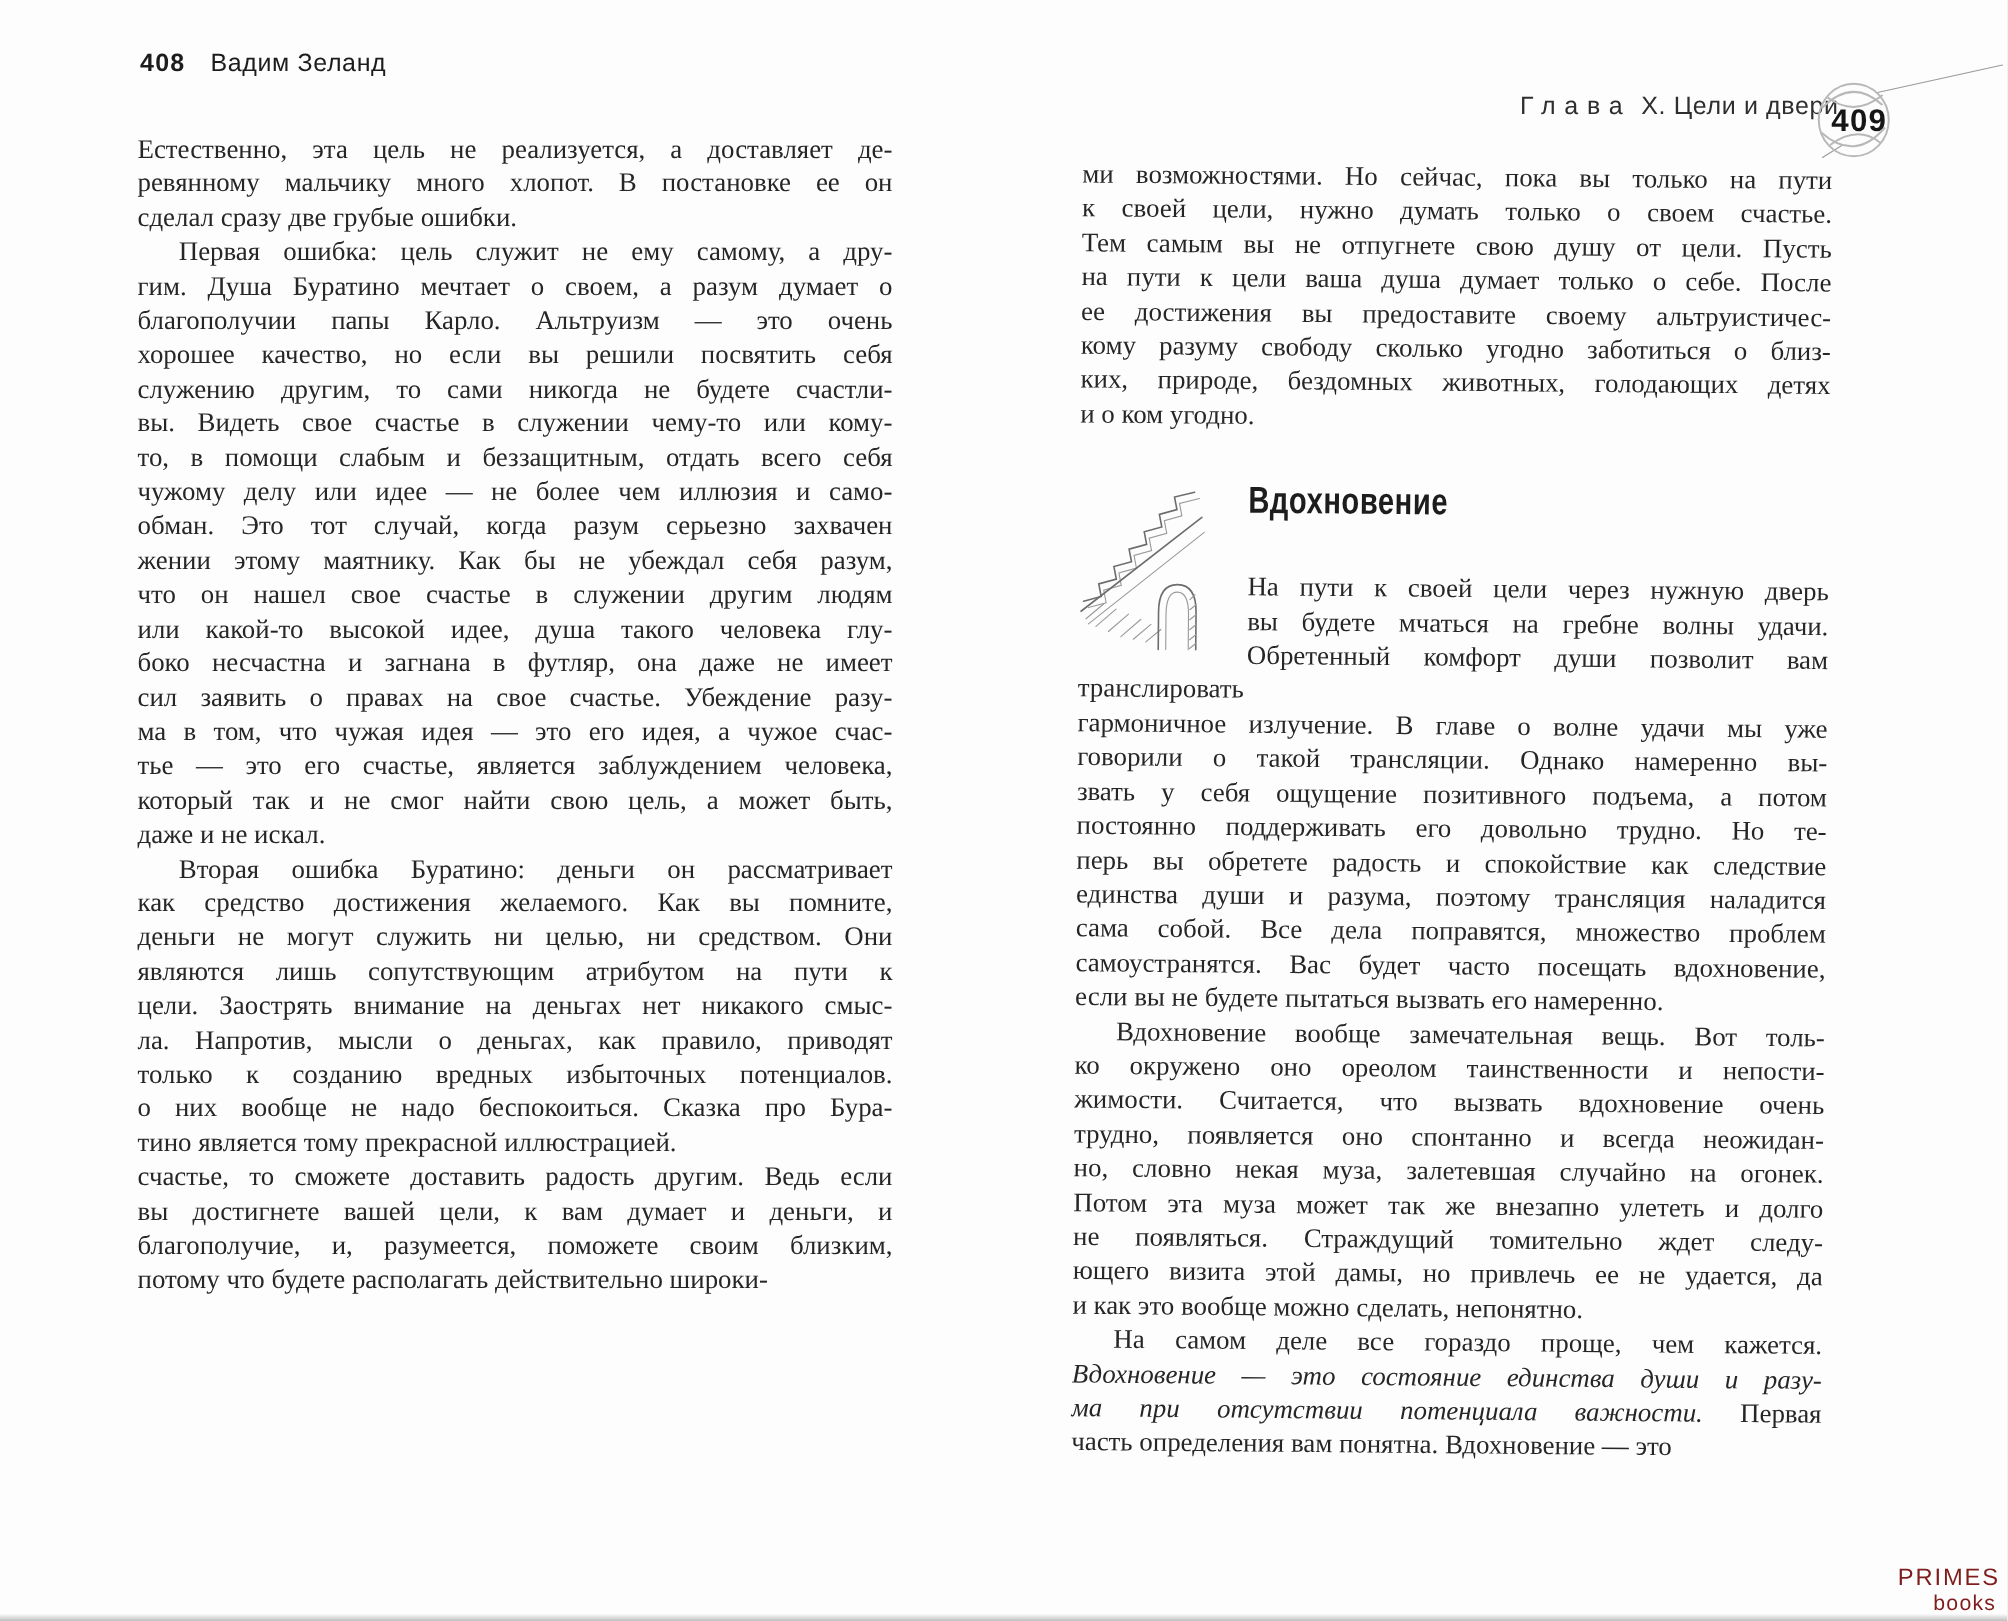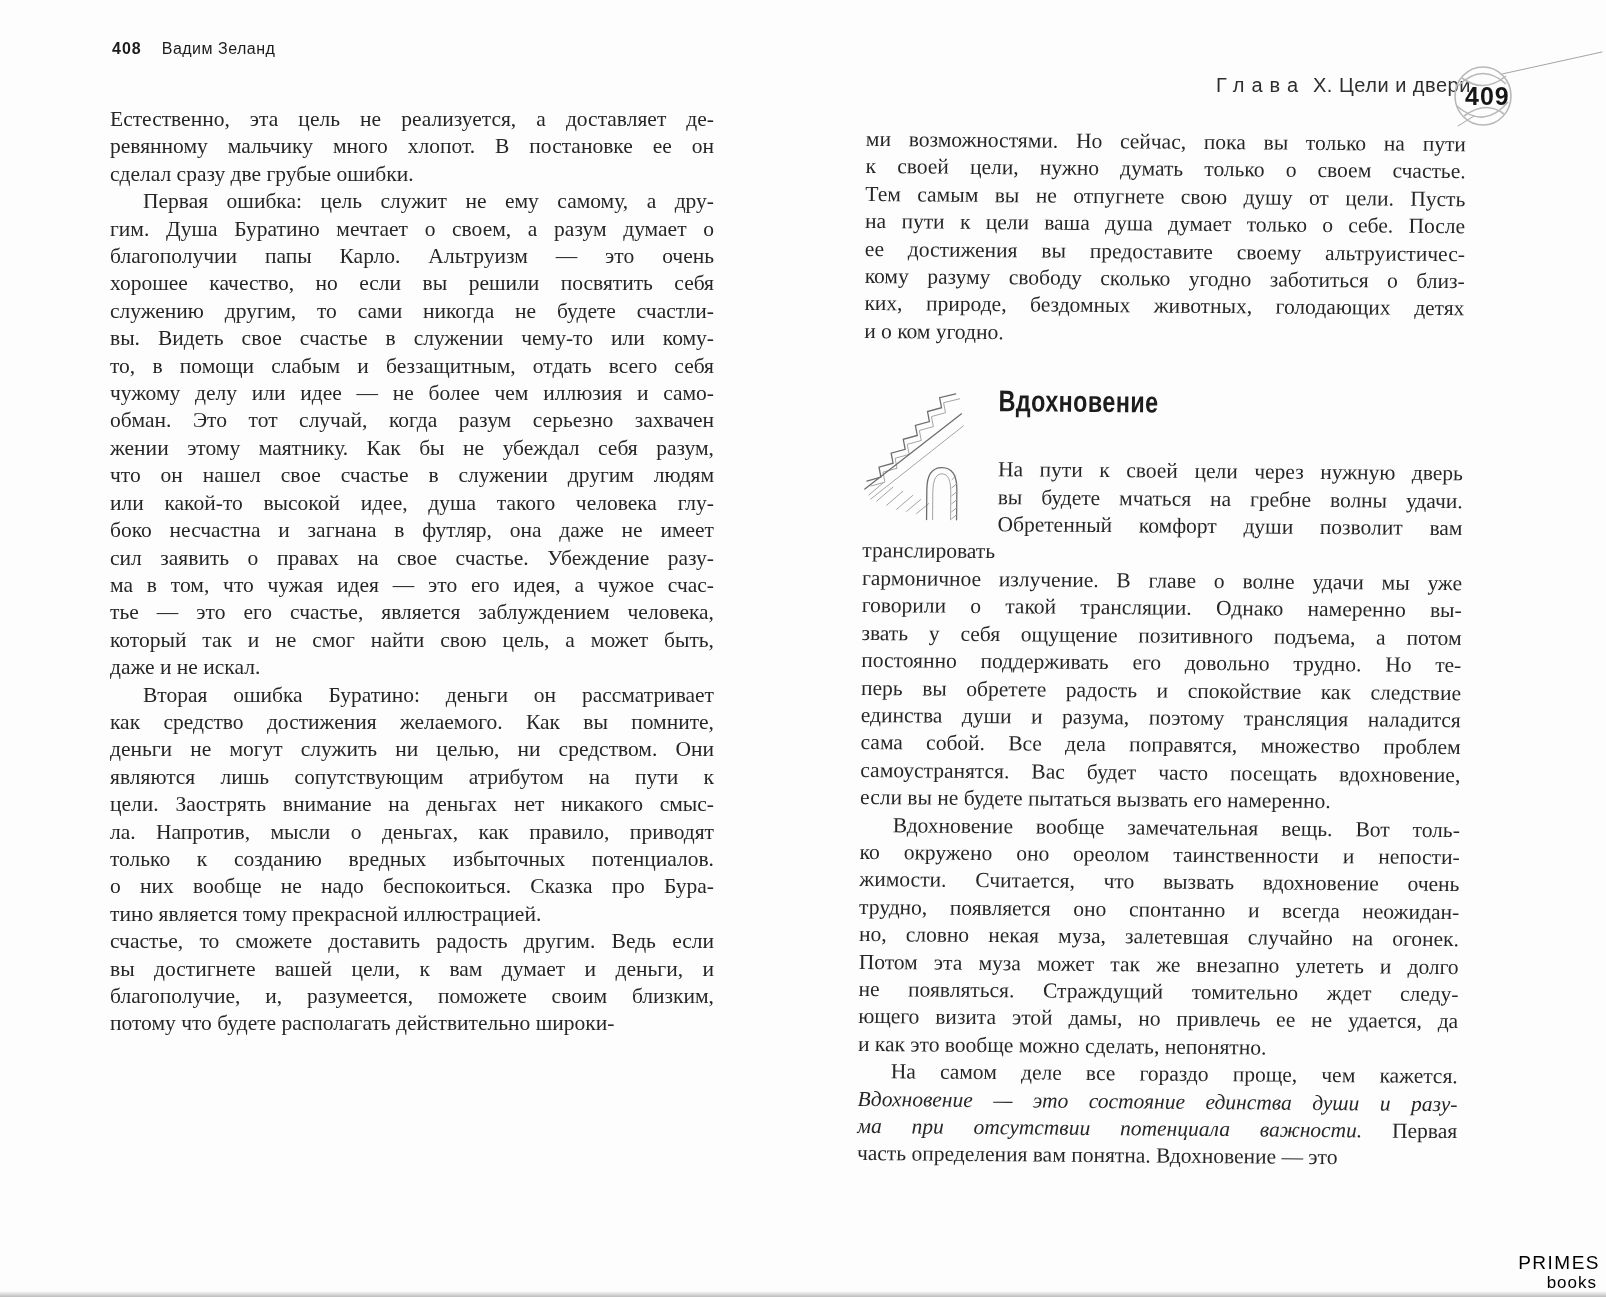--- a/index.html
+++ b/index.html
@@ -12,7 +12,7 @@
   .left-header {
     position:absolute; left:112px; top:40px;
     font-family:"Liberation Sans","DejaVu Sans",sans-serif;
-    font-size:16px; color:#1c1c1c; white-space:nowrap;
+    font-size:20px; color:#1c1c1c; white-space:nowrap;
   }
   .left-header .num { font-weight:bold; letter-spacing:1px; margin-right:20px; }
   .left-header .name { letter-spacing:0.5px; }

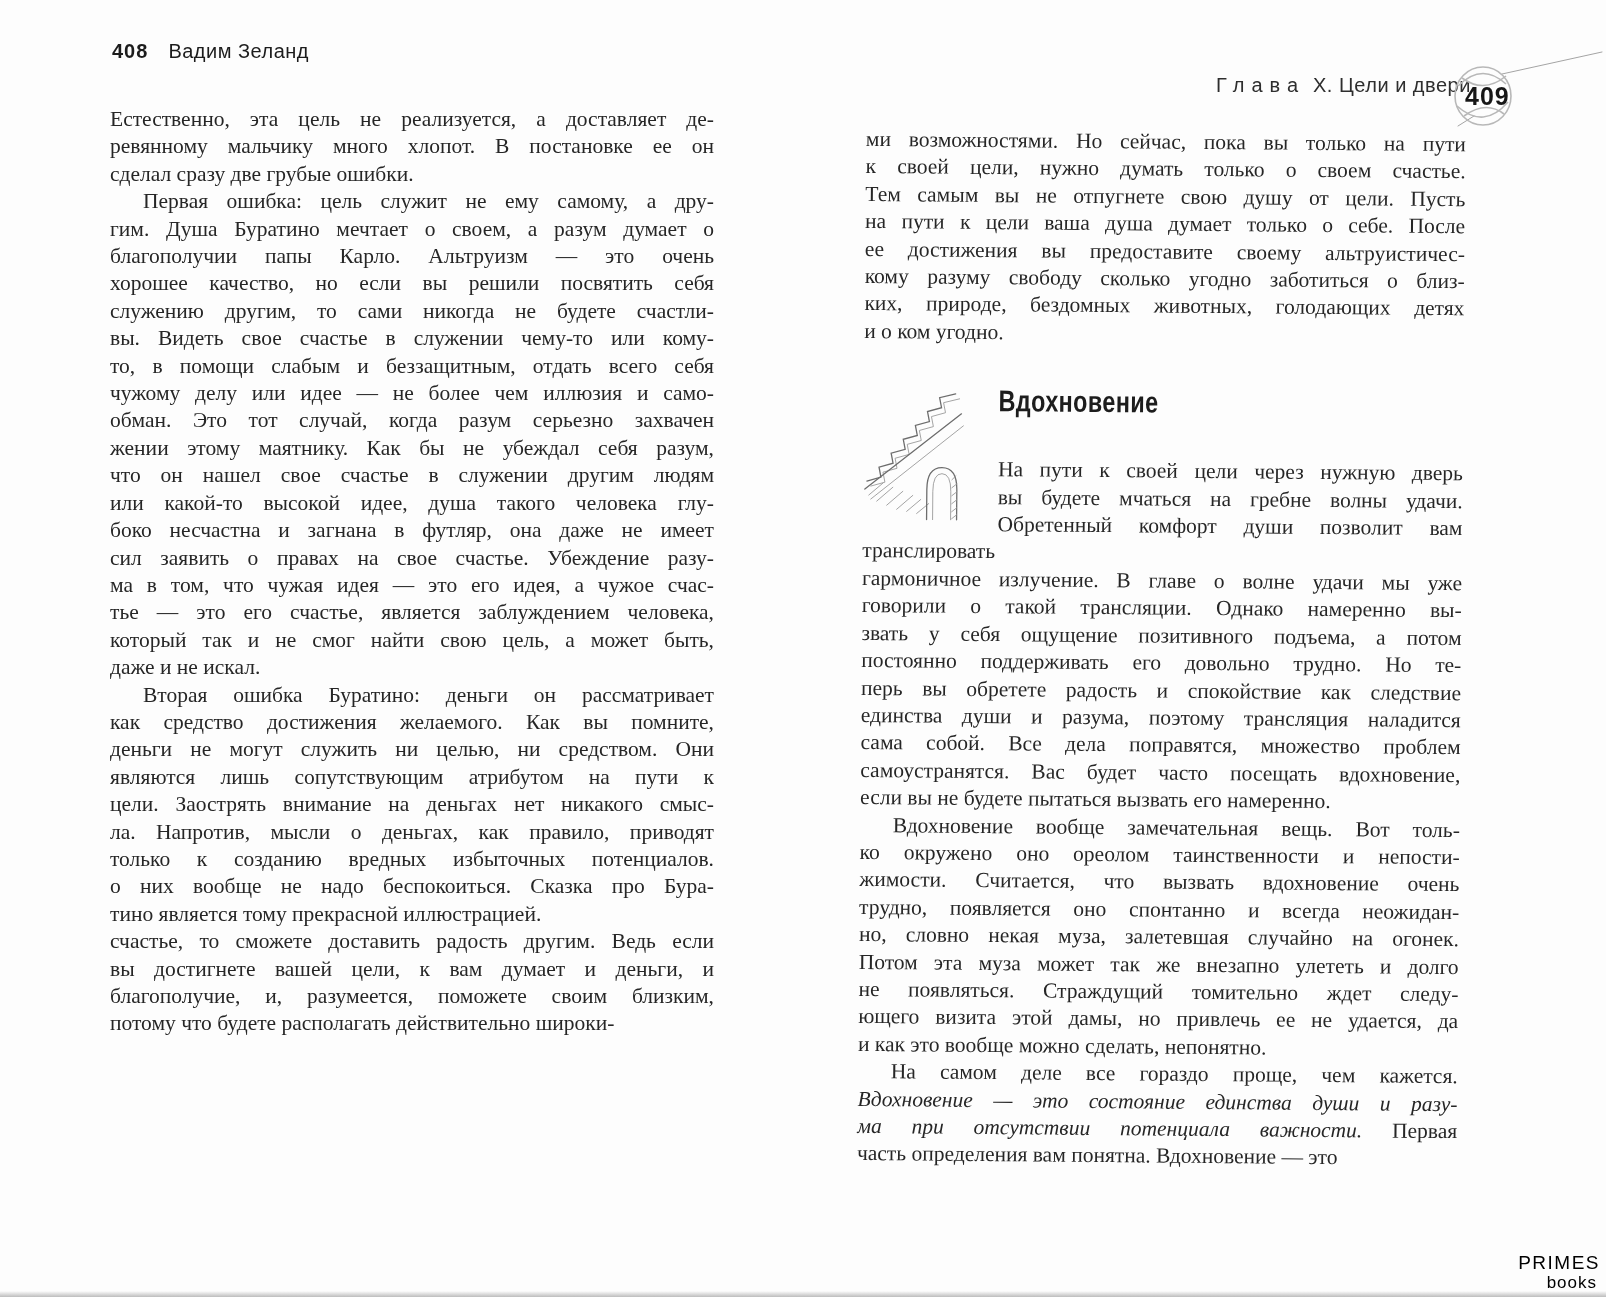--- a/index.html
+++ b/index.html
@@ -58,7 +58,7 @@
   .watermark {
     position:absolute; right:6px; bottom:6px; text-align:right;
     font-family:"Liberation Sans","DejaVu Sans",sans-serif;
-    color:#000000; line-height:1;
+    color:#7f1d1d; line-height:1;
   }
   .watermark .l1 { font-size:19px; letter-spacing:1.5px; }
   .watermark .l2 { font-size:17px; letter-spacing:1px; margin-top:2px; margin-right:3px; }

